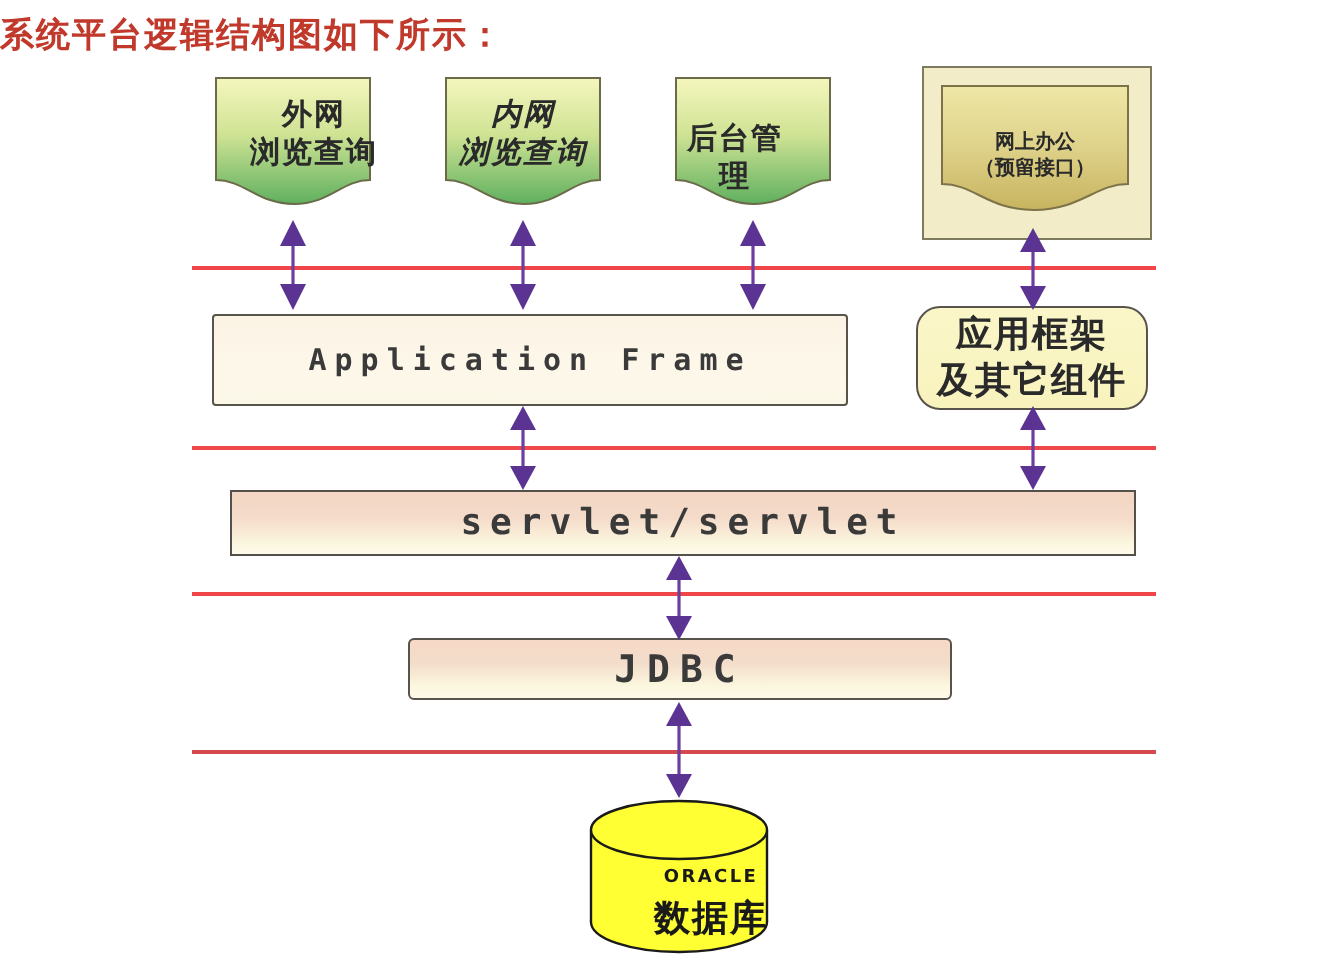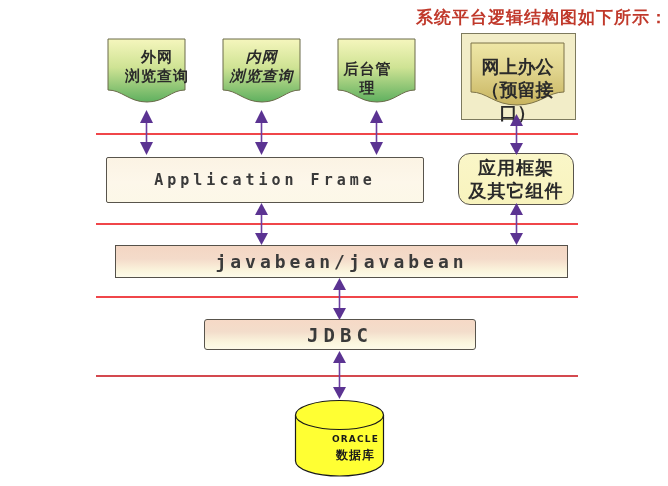--- a/index.html
+++ b/index.html
@@ -20,7 +20,7 @@
     position:absolute;
     left:0; top:6px;
     width:668px;
-    text-align:right;
+    text-align:left;
     font-size:17px;
     font-weight:700;
     letter-spacing:1px;

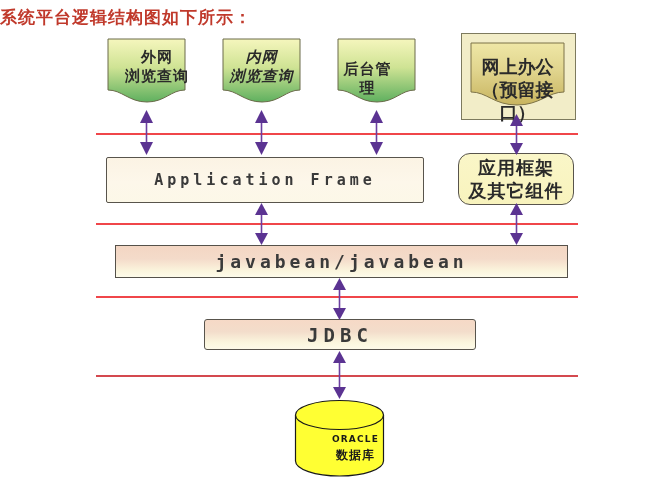--- a/index.html
+++ b/index.html
@@ -223,7 +223,7 @@
       </defs>
       <path d="M1,1 L94,1 L94,50 C78,50 70,63 47,63 C24,63 17,50 1,50 Z" fill="url(#gGold)" stroke="#7d7348" stroke-width="1"></path>
     </svg>
-    <div class="wlabel" style="top:14px; font-size:18px; letter-spacing:0px;font-family:Liberation Serif, serif;">网上办公
+    <div class="wlabel" style="top:24px; font-size:10px; letter-spacing:0px;font-family:Liberation Serif, serif;">网上办公
 （预留接口）</div>
   </div>
 

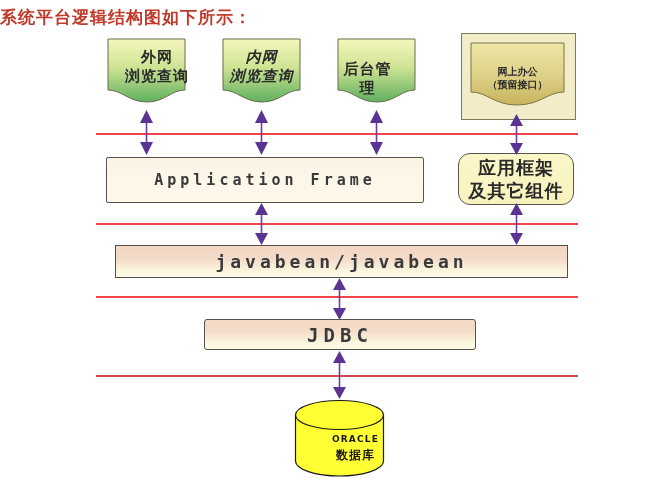--- a/index.html
+++ b/index.html
@@ -237,7 +237,7 @@
   </div>
 
   <div class="sqbar" style="left:115px; top:245px; width:453px; height:33px;">
-    <span>javabean/javabean</span>
+    <span>servlet/servlet</span>
   </div>
 
   <div class="rbox jdbc" style="left:204px; top:319px; width:272px; height:31px;">

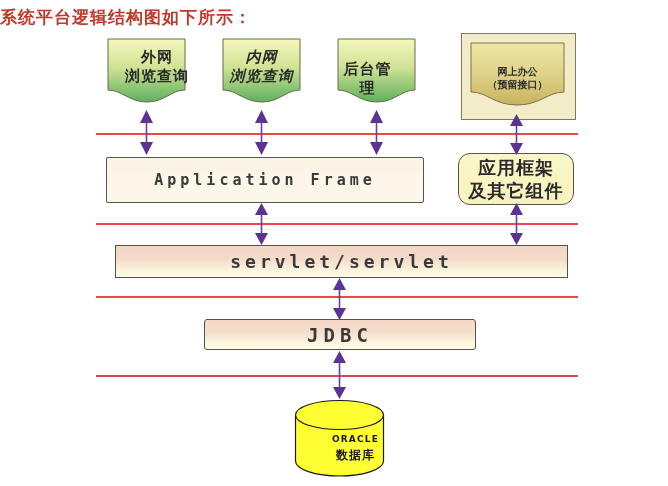--- a/index.html
+++ b/index.html
@@ -144,7 +144,7 @@
   }
   .cyl-main-label{
     top:48px;
-    font-size:12px;
+    font-size:18px;
     font-weight:700;
     letter-spacing:1px;
     color:#1a1a1a;

